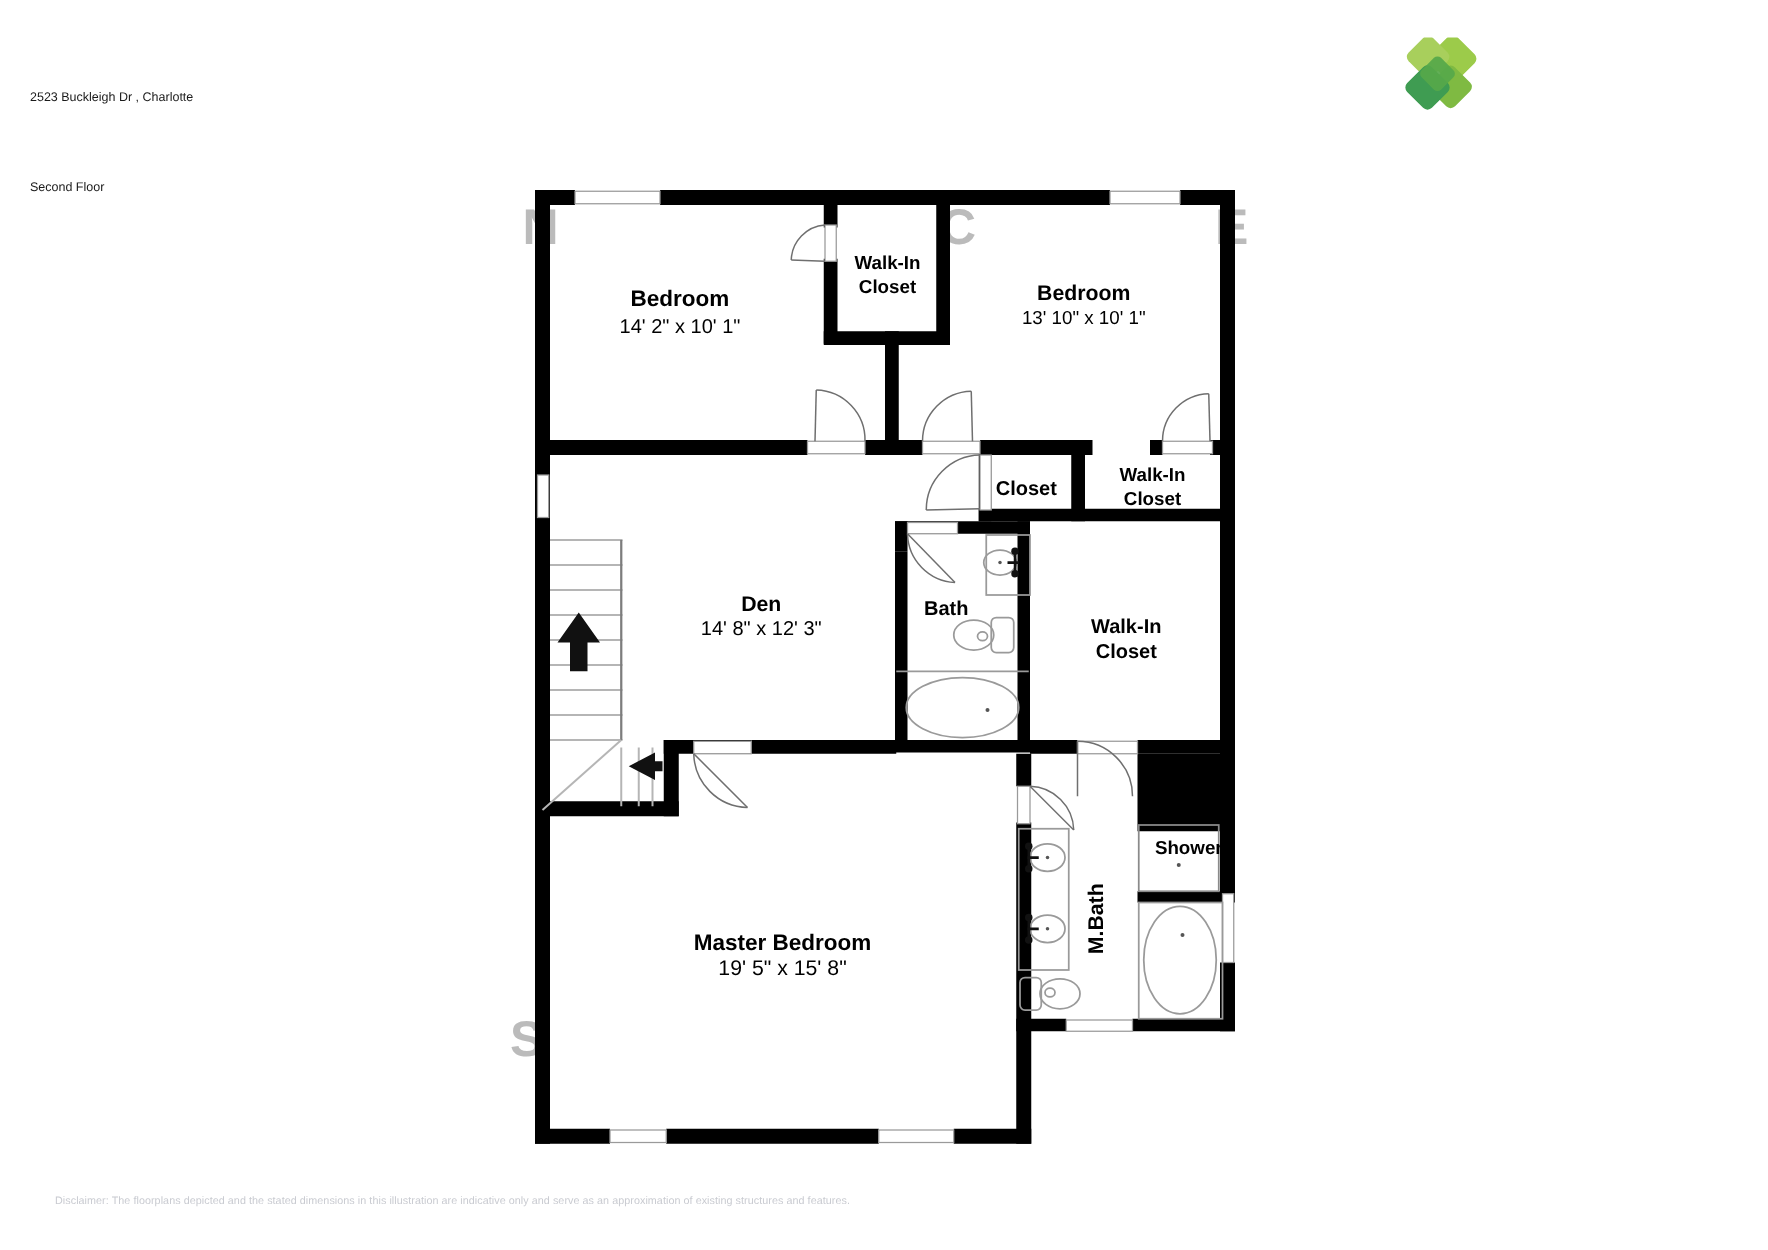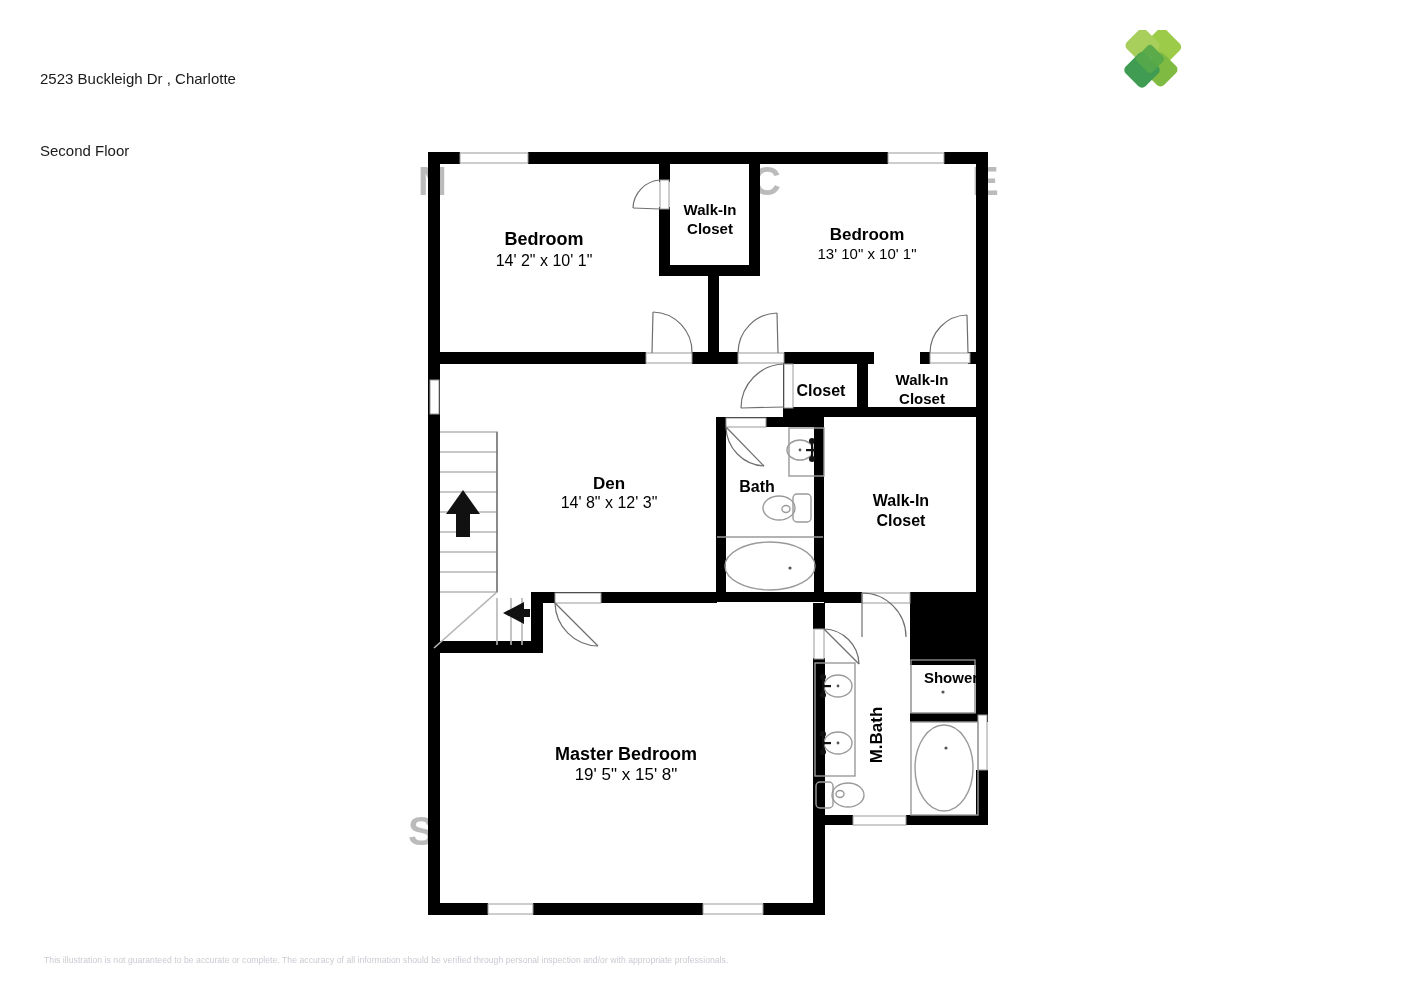--- a/index.html
+++ b/index.html
@@ -21,11 +21,10 @@
     position: absolute;
     left: 24px;
     top: 19px;
-    font-size: 15px;
+    font-size: 10px;
     line-height: 24px;
     color: #1a1a1a;
     white-space: pre;
-    margin-left: 16px;
   }
   #header-title .line { display: block; }
 

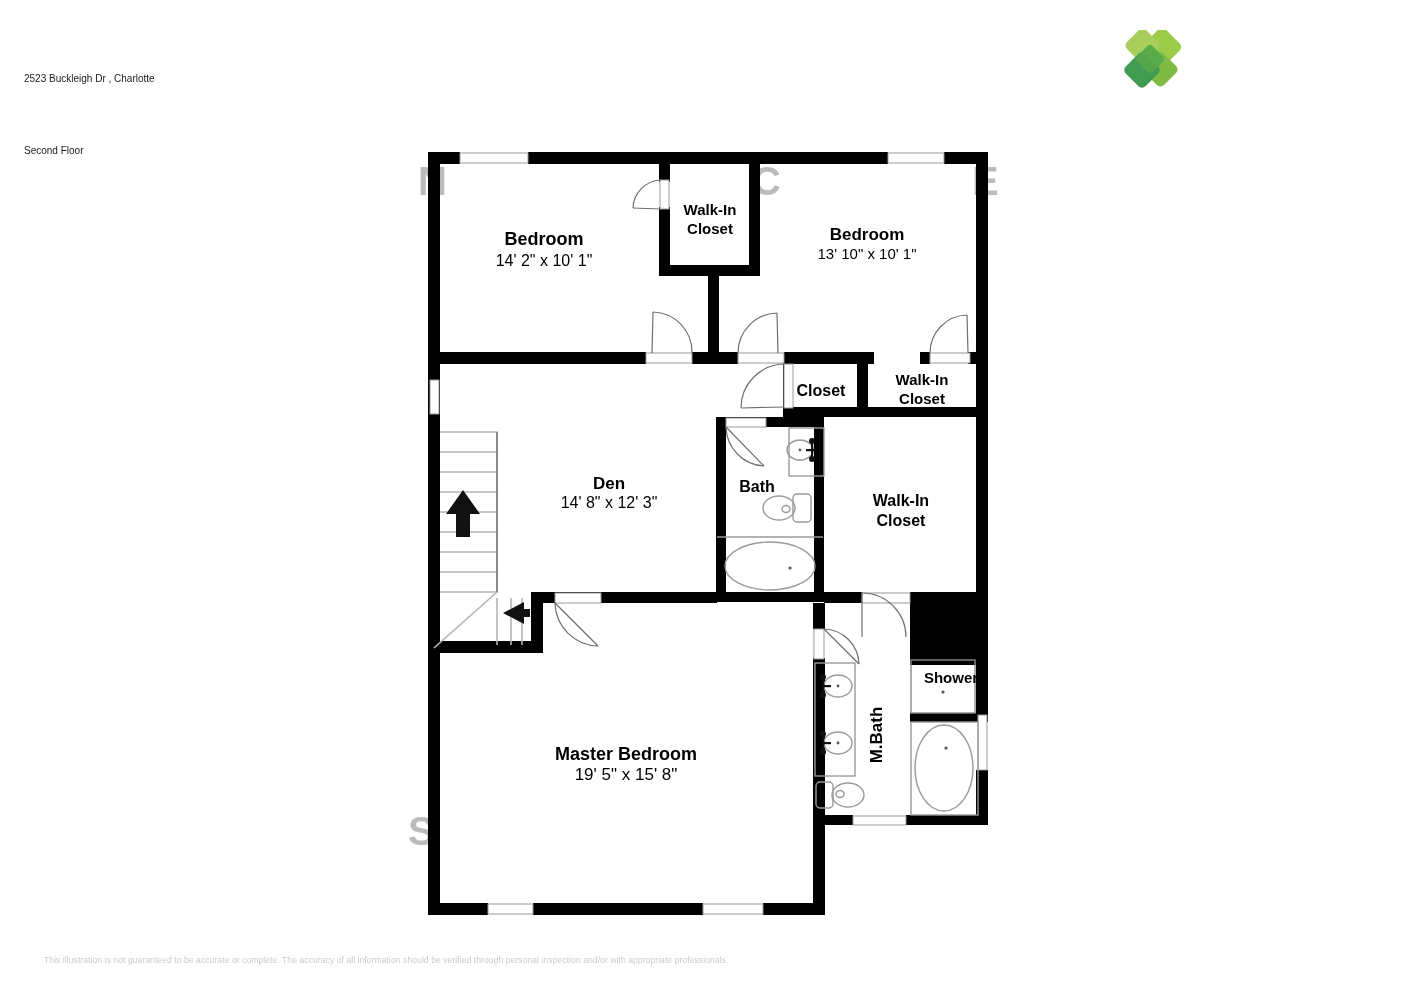--- a/index.html
+++ b/index.html
@@ -357,6 +357,7 @@
 </svg>
 
 <div id="disclaimer">
+  <span class="line">Disclaimer: The floorplans depicted and the stated dimensions in this illustration are indicative only and serve as an approximation of existing structures and features.</span>
   <span class="line">This illustration is not guaranteed to be accurate or complete. The accuracy of all information should be verified through personal inspection and/or with appropriate professionals.</span>
 </div>
 

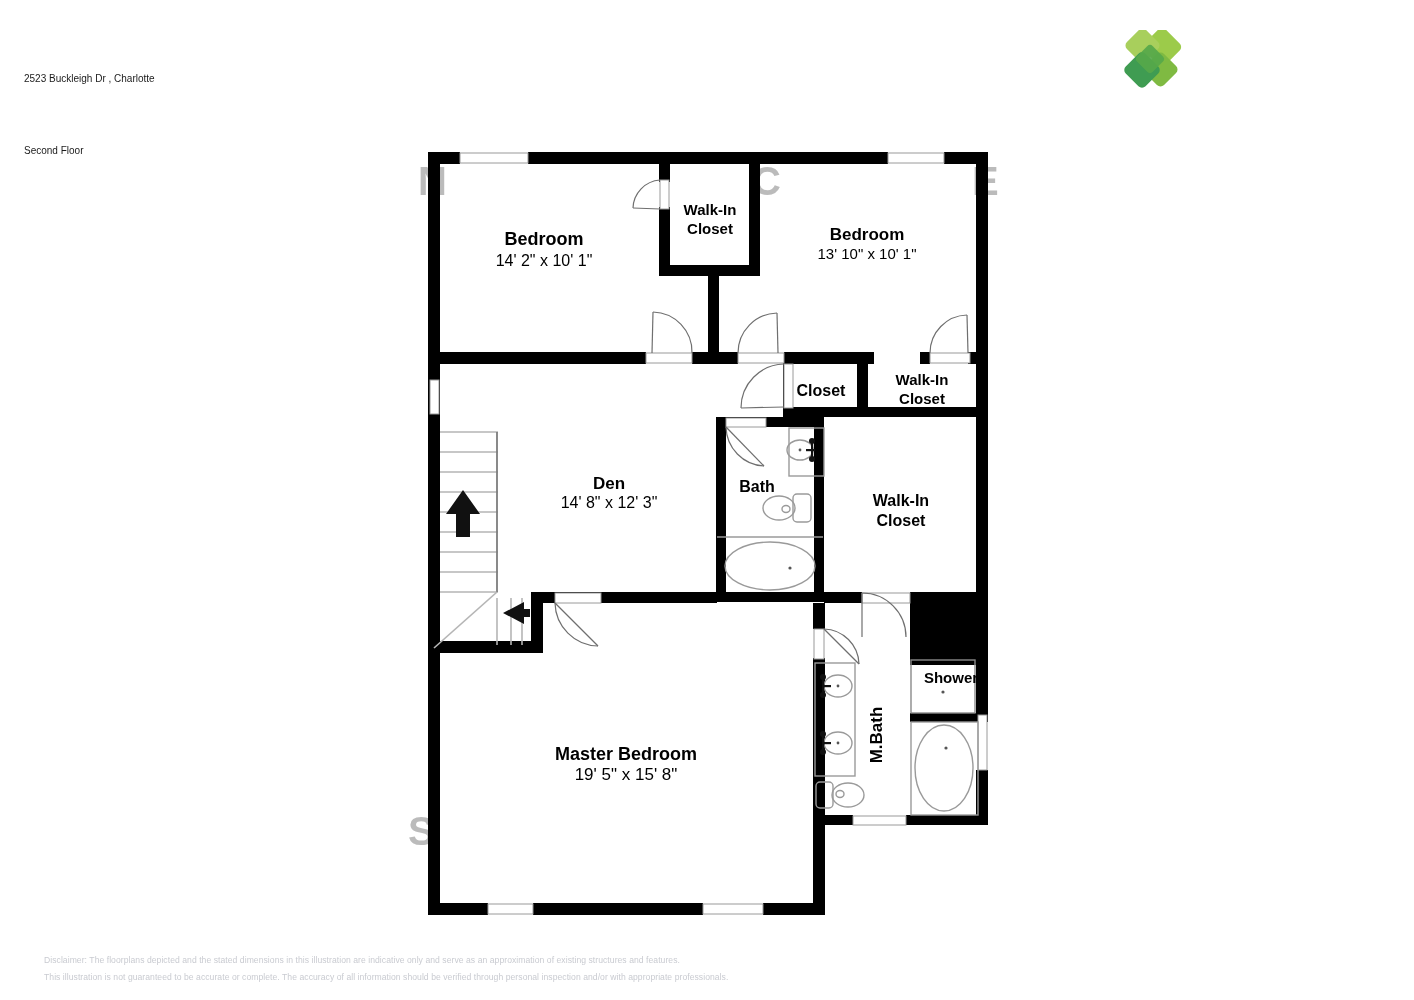--- a/index.html
+++ b/index.html
@@ -358,7 +358,6 @@
 
 <div id="disclaimer">
   <span class="line">Disclaimer: The floorplans depicted and the stated dimensions in this illustration are indicative only and serve as an approximation of existing structures and features.</span>
-  <span class="line">This illustration is not guaranteed to be accurate or complete. The accuracy of all information should be verified through personal inspection and/or with appropriate professionals.</span>
 </div>
 
 </body></html>

